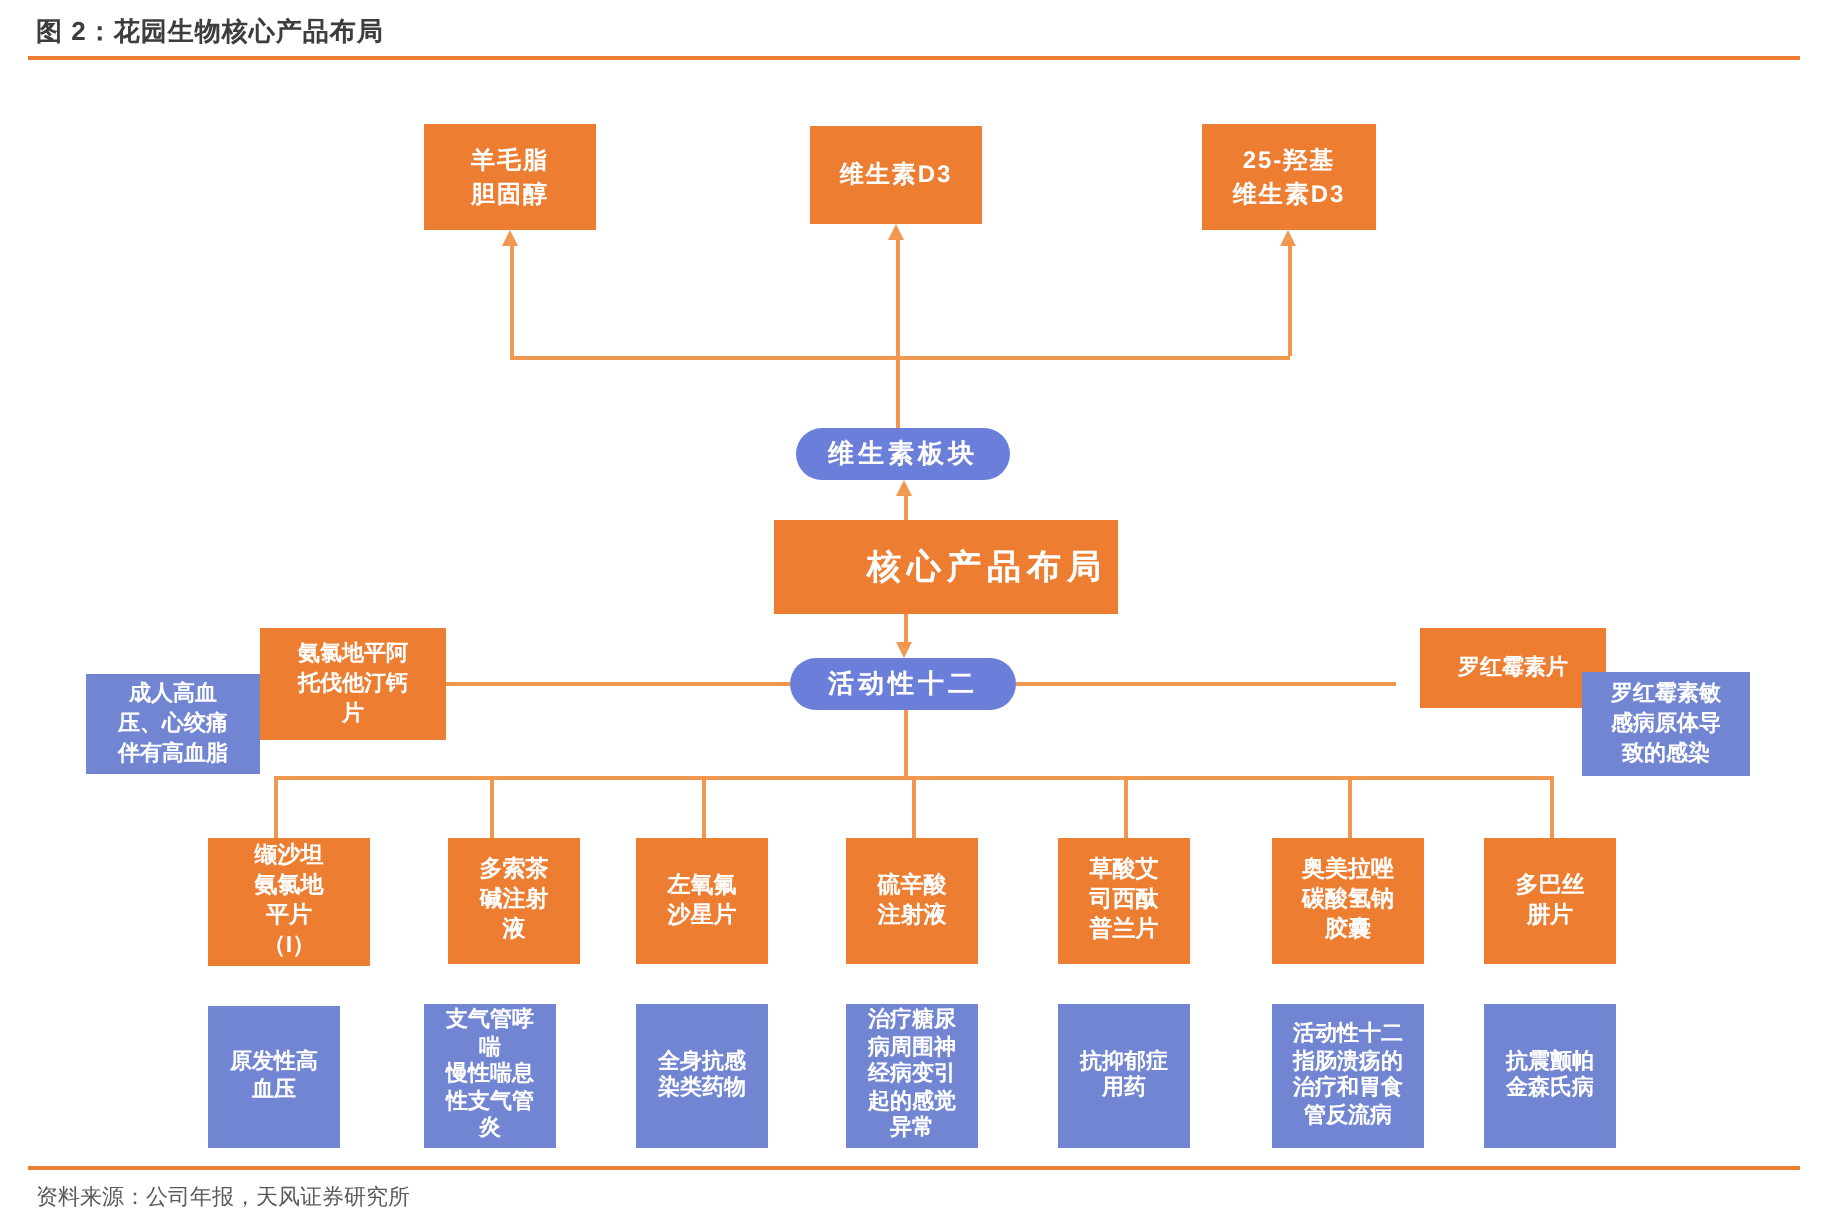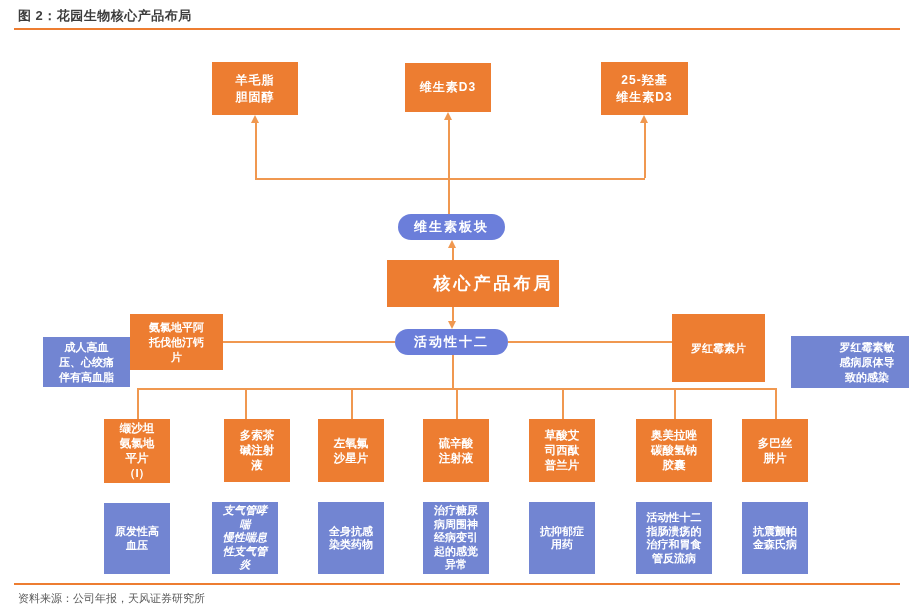--- a/index.html
+++ b/index.html
@@ -91,7 +91,7 @@
 <div class="hline" style="left:223px;top:341px;width:172px;"></div>
 
 <div class="hline" style="left:508px;top:341px;width:190px;"></div>
-<div class="box orange side-box" style="left:672px;top:314px;width:93px;height:68px;">罗红霉素片</div>
+<div class="box orange side-box" style="left:710px;top:314px;width:93px;height:40px;">罗红霉素片</div>
 <div class="box blue side-box" style="left:791px;top:316px;width:84px;height:52px;padding-left:34px;">罗红霉素敏
 感病原体导
 致的感染</div>

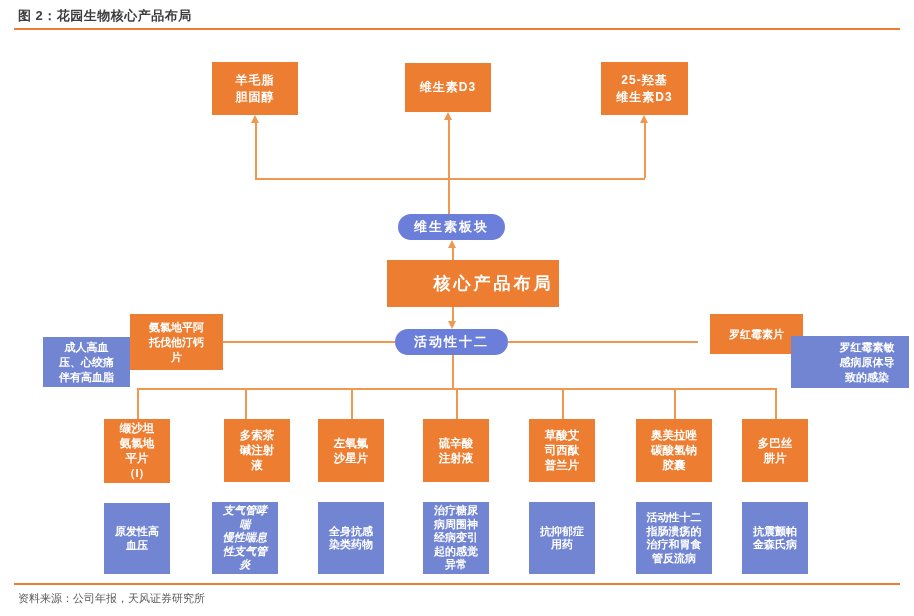--- a/index.html
+++ b/index.html
@@ -92,7 +92,7 @@
 
 <div class="hline" style="left:508px;top:341px;width:190px;"></div>
 <div class="box orange side-box" style="left:710px;top:314px;width:93px;height:40px;">罗红霉素片</div>
-<div class="box blue side-box" style="left:791px;top:316px;width:84px;height:52px;padding-left:34px;">罗红霉素敏
+<div class="box blue side-box" style="left:791px;top:316px;width:84px;height:52px;">罗红霉素敏
 感病原体导
 致的感染</div>
 

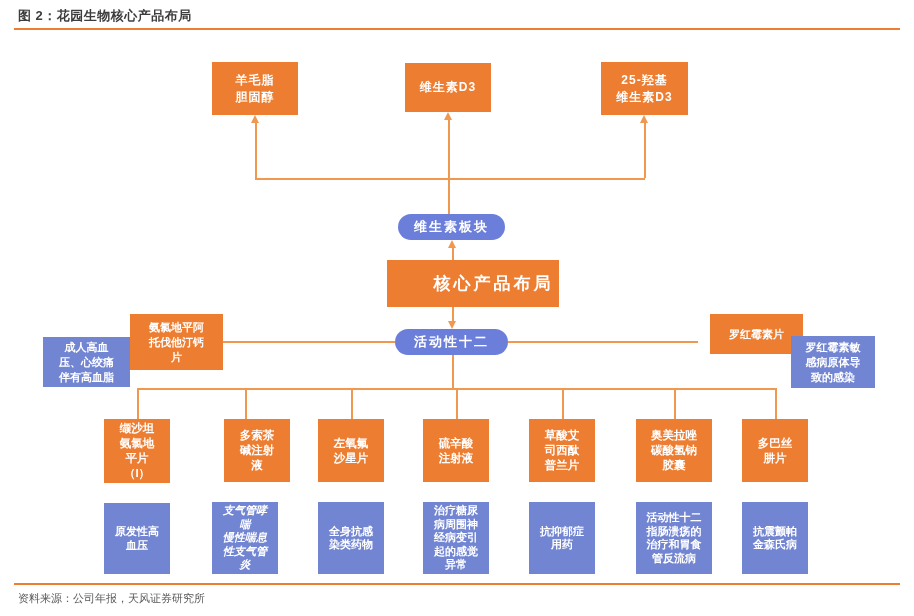--- a/index.html
+++ b/index.html
@@ -106,7 +106,7 @@
 <div class="vline" style="left:674px;top:388px;height:31px;"></div>
 <div class="vline" style="left:775px;top:388px;height:31px;"></div>
 
-<div class="box orange col-product" style="left:104px;top:419px;width:66px;height:64px;">缬沙坦
+<div class="box orange col-product" style="left:104px;top:419px;width:81px;height:64px;">缬沙坦
 氨氯地
 平片
 （I）</div>

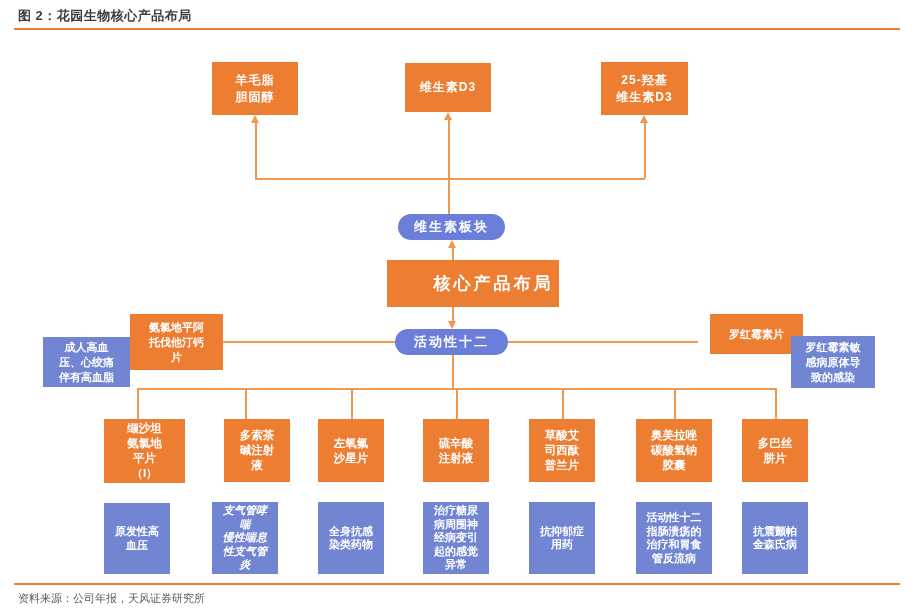--- a/index.html
+++ b/index.html
@@ -116,7 +116,7 @@
 <div class="box orange col-product" style="left:224px;top:419px;width:66px;height:63px;">多索茶
 碱注射
 液</div>
-<div class="box blue col-indication" style="left:212px;top:482px;width:66px;height:72px;font-style:italic;">支气管哮
+<div class="box blue col-indication" style="left:212px;top:482px;width:66px;height:72px;">支气管哮
 喘
 慢性喘息
 性支气管

